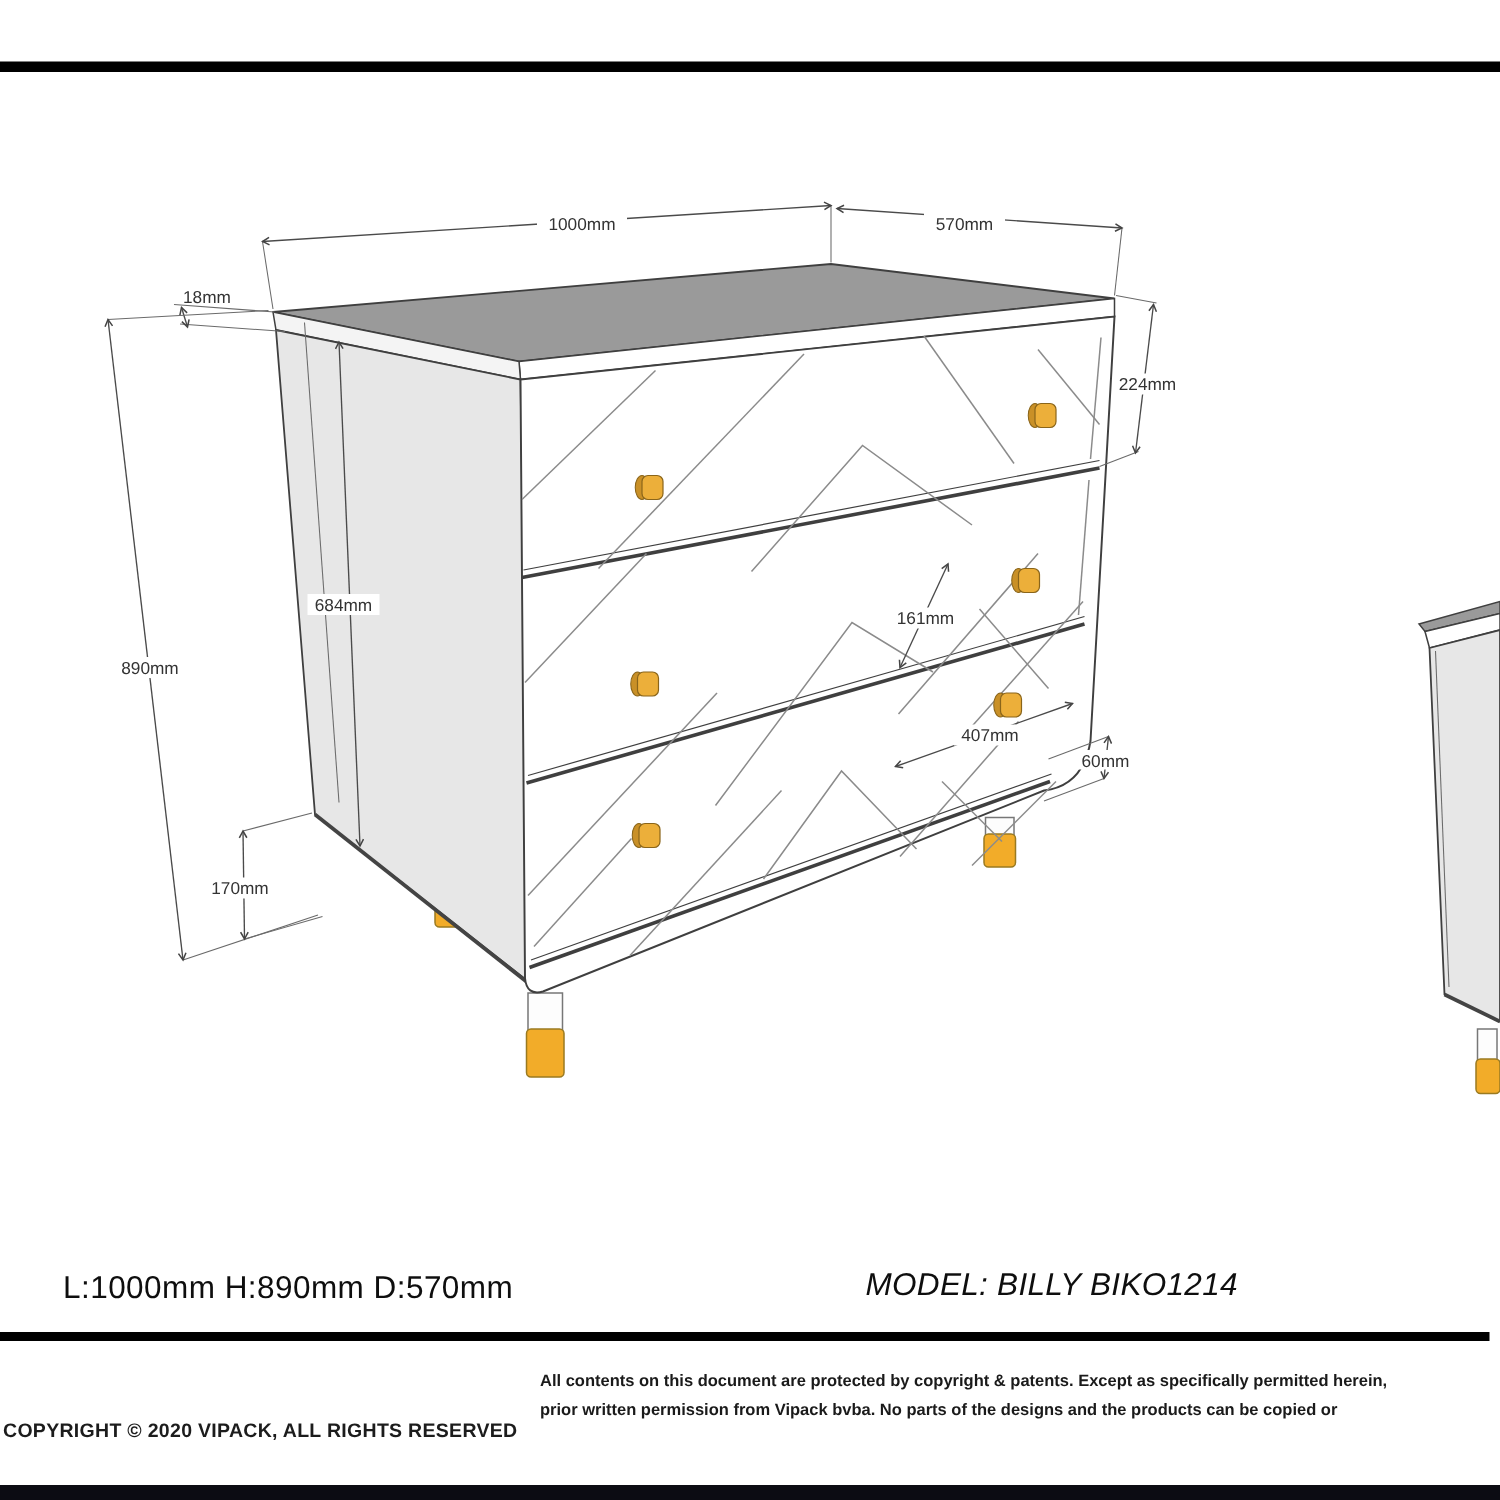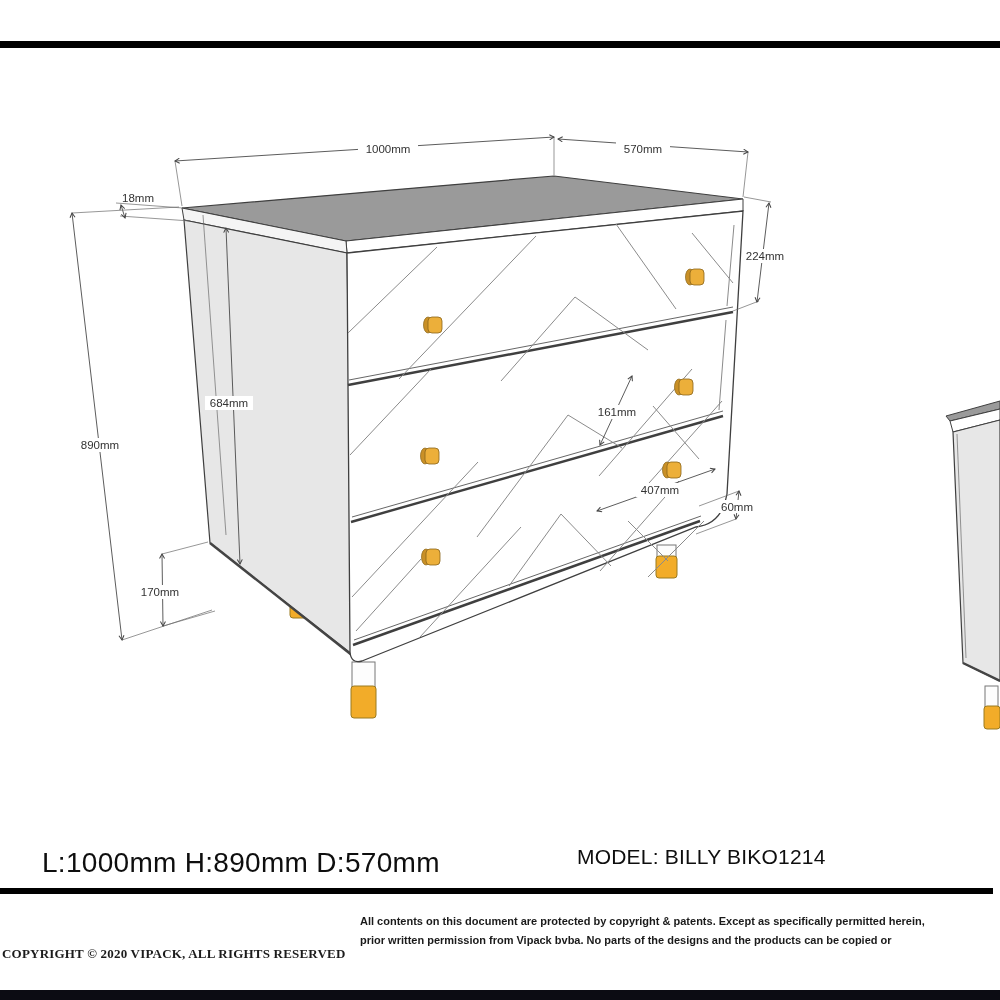--- a/index.html
+++ b/index.html
@@ -9,7 +9,7 @@
   #topbar{left:0;top:41px;width:1000px;height:7px;background:#000;}
   #midline{left:0;top:888px;width:993px;height:6px;background:#000;}
   #bottombar{left:0;top:990px;width:1000px;height:10px;background:#0c0c13;}
-  #specText{left:42px;top:847px;font-size:28px;letter-spacing:.3px;color:#0e0e0e;text-align:right;}
+  #specText{left:42px;top:847px;font-size:21px;letter-spacing:.3px;color:#0e0e0e;text-align:right;}
   #modelText{left:577px;top:845px;font-size:21px;letter-spacing:.2px;color:#0e0e0e;}
   #copyText{left:2px;top:946px;font-size:13px;font-weight:600;color:#1c1c1c;letter-spacing:.2px;font-family:Liberation Serif, serif;}
   #legalBlock{left:360px;top:912px;width:625px;font-size:11px;font-weight:600;

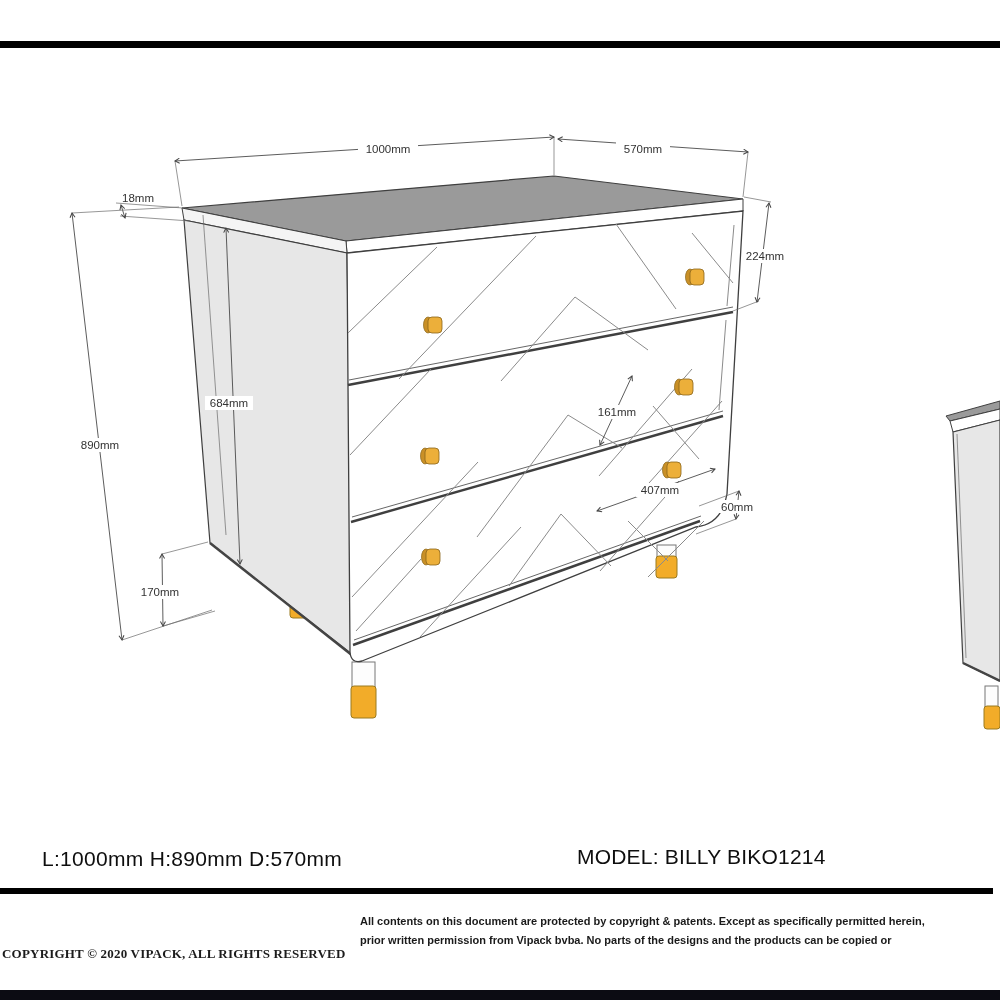--- a/index.html
+++ b/index.html
@@ -10,7 +10,7 @@
   #midline{left:0;top:888px;width:993px;height:6px;background:#000;}
   #bottombar{left:0;top:990px;width:1000px;height:10px;background:#0c0c13;}
   #specText{left:42px;top:847px;font-size:21px;letter-spacing:.3px;color:#0e0e0e;text-align:right;}
-  #modelText{left:577px;top:845px;font-size:21px;letter-spacing:.2px;color:#0e0e0e;}
+  #modelText{left:577px;top:845px;font-size:21px;letter-spacing:.2px;color:#0e0e0e;font-style:italic;}
   #copyText{left:2px;top:946px;font-size:13px;font-weight:600;color:#1c1c1c;letter-spacing:.2px;font-family:Liberation Serif, serif;}
   #legalBlock{left:360px;top:912px;width:625px;font-size:11px;font-weight:600;
               color:#1a1a1a;line-height:19px;}

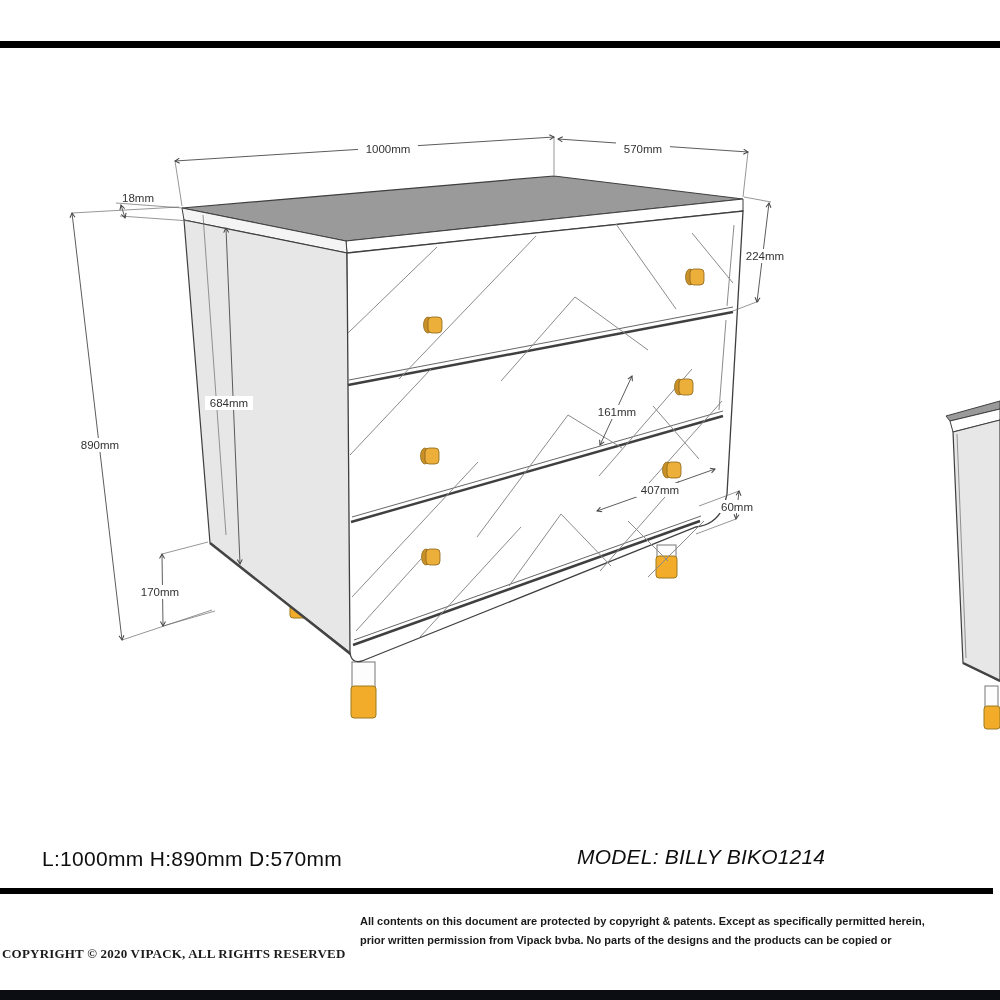--- a/index.html
+++ b/index.html
@@ -11,7 +11,7 @@
   #bottombar{left:0;top:990px;width:1000px;height:10px;background:#0c0c13;}
   #specText{left:42px;top:847px;font-size:21px;letter-spacing:.3px;color:#0e0e0e;text-align:right;}
   #modelText{left:577px;top:845px;font-size:21px;letter-spacing:.2px;color:#0e0e0e;font-style:italic;}
-  #copyText{left:2px;top:946px;font-size:13px;font-weight:600;color:#1c1c1c;letter-spacing:.2px;font-family:Liberation Serif, serif;}
+  #copyText{left:2px;top:946px;font-size:13px;font-weight:600;color:#1c1c1c;letter-spacing:.2px;}
   #legalBlock{left:360px;top:912px;width:625px;font-size:11px;font-weight:600;
               color:#1a1a1a;line-height:19px;}
   svg text{font-family:"Liberation Sans", sans-serif;font-size:11.5px;fill:#333;}

